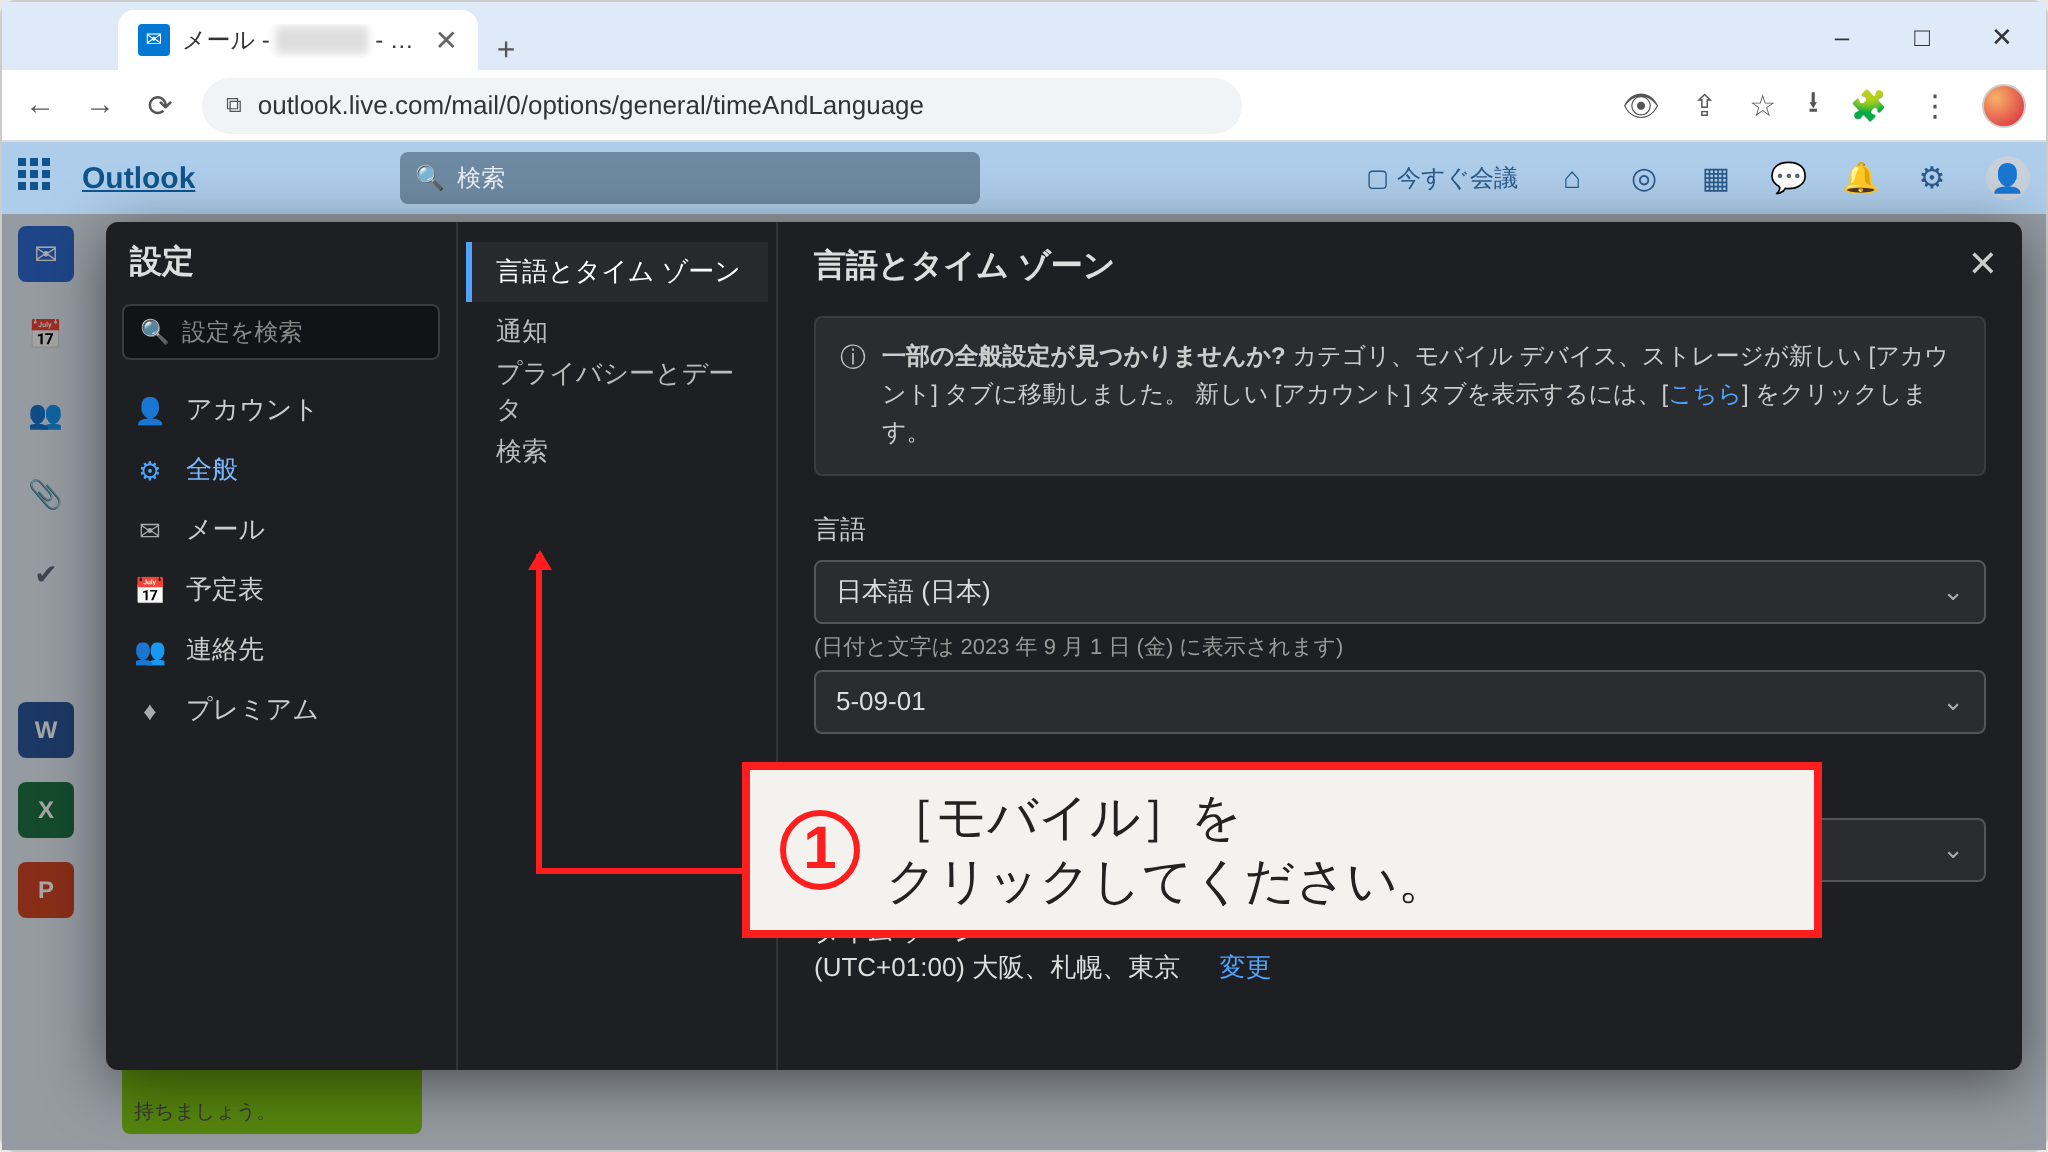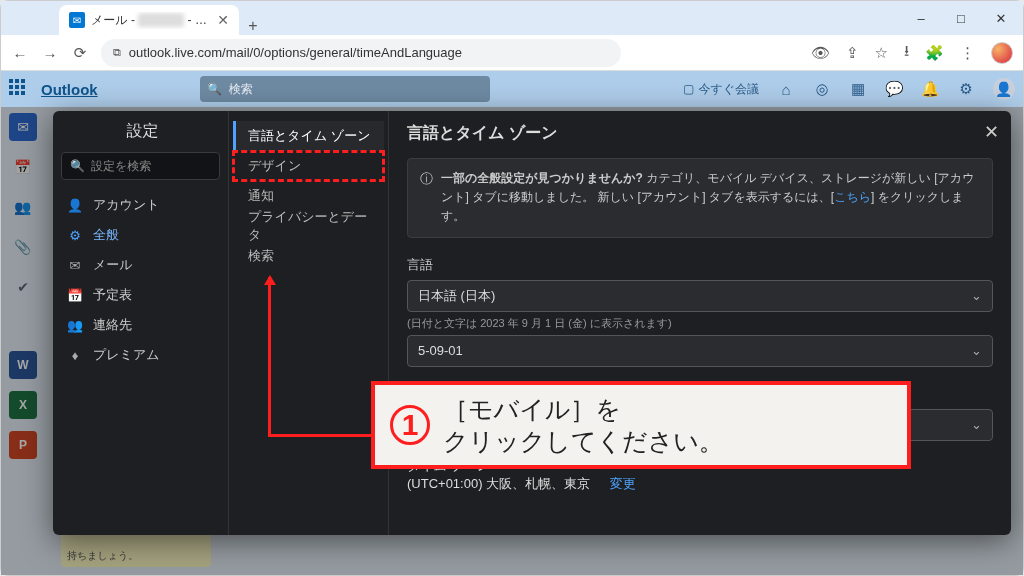--- a/index.html
+++ b/index.html
@@ -55,7 +55,7 @@
   .modal { position:absolute; left:52px; top:4px; right:12px; bottom:40px; background:#1e1f22; border-radius:6px; display:flex; box-shadow:0 6px 30px rgba(0,0,0,.5);}
   
   .col1 { width:176px; border-right:1px solid #333; padding:10px 8px; color:#ddd; }
-  .col1 h2 { font-size:16px; font-weight:400; margin-bottom:10px; padding-left:4px;text-align:center;}
+  .col1 h2 { font-size:16px; font-weight:700; margin-bottom:10px; padding-left:4px;}
   .settingsearch { height:28px; background:#121316; border:1px solid #3a3b3e; border-radius:4px; display:flex; align-items:center; padding:0 8px; font-size:12px; color:#888; gap:6px; margin-bottom:10px;}
   .c1item { display:flex; align-items:center; gap:10px; height:30px; padding:0 6px; font-size:13px; color:#ccc; border-radius:3px; cursor:pointer;}
   .c1item .ic { width:16px; text-align:center; font-size:13px; color:#aaa;}

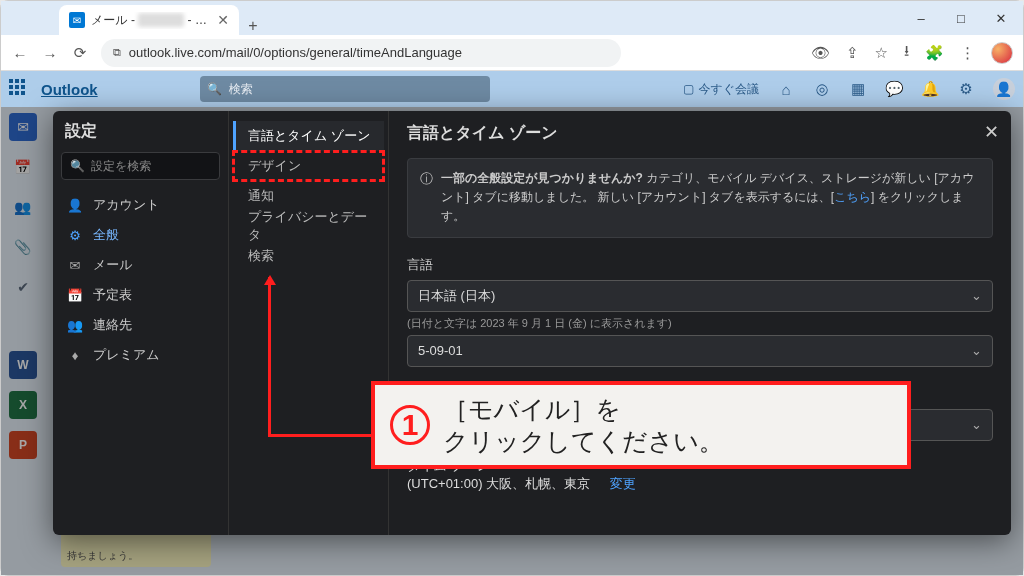--- a/index.html
+++ b/index.html
@@ -215,7 +215,6 @@
 
       <div class="col2">
         <div class="c2item selected">言語とタイム ゾーン</div>
-        <div class="c2item highlight">デザイン</div>
         <div class="c2item">通知</div>
         <div class="c2item">プライバシーとデータ</div>
         <div class="c2item">検索</div>

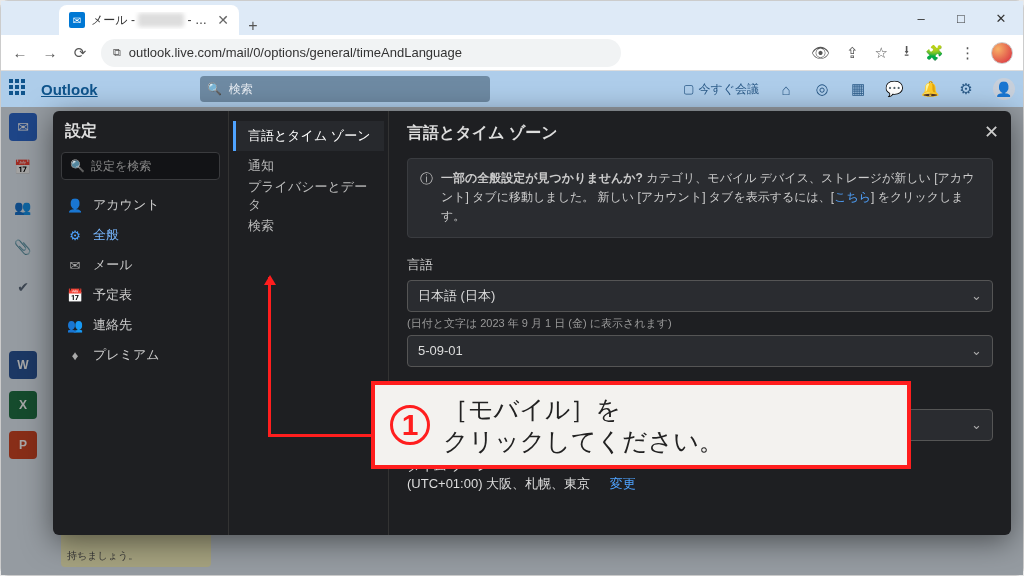--- a/index.html
+++ b/index.html
@@ -46,7 +46,7 @@
   .ri.word { background:#2b579a; color:#fff; font-weight:bold; font-size:12px;}
   .ri.excel { background:#217346; color:#fff; font-weight:bold; font-size:12px;}
   .ri.ppt { background:#d24726; color:#fff; font-weight:bold; font-size:12px;}
-  .notice { position:absolute; left:60px; bottom:8px; width:150px; height:40px; background:#fef9c3; border-radius:4px; font-size:10px; color:#555; padding:4px 6px; display:flex; align-items:flex-end;}
+  .notice { position:absolute; left:60px; bottom:8px; width:150px; height:40px; background:#84cc16; border-radius:4px; font-size:10px; color:#555; padding:4px 6px; display:flex; align-items:flex-end;}
 
   
   .overlay { position: absolute; inset:0; background: rgba(0,0,0,0.35); }

